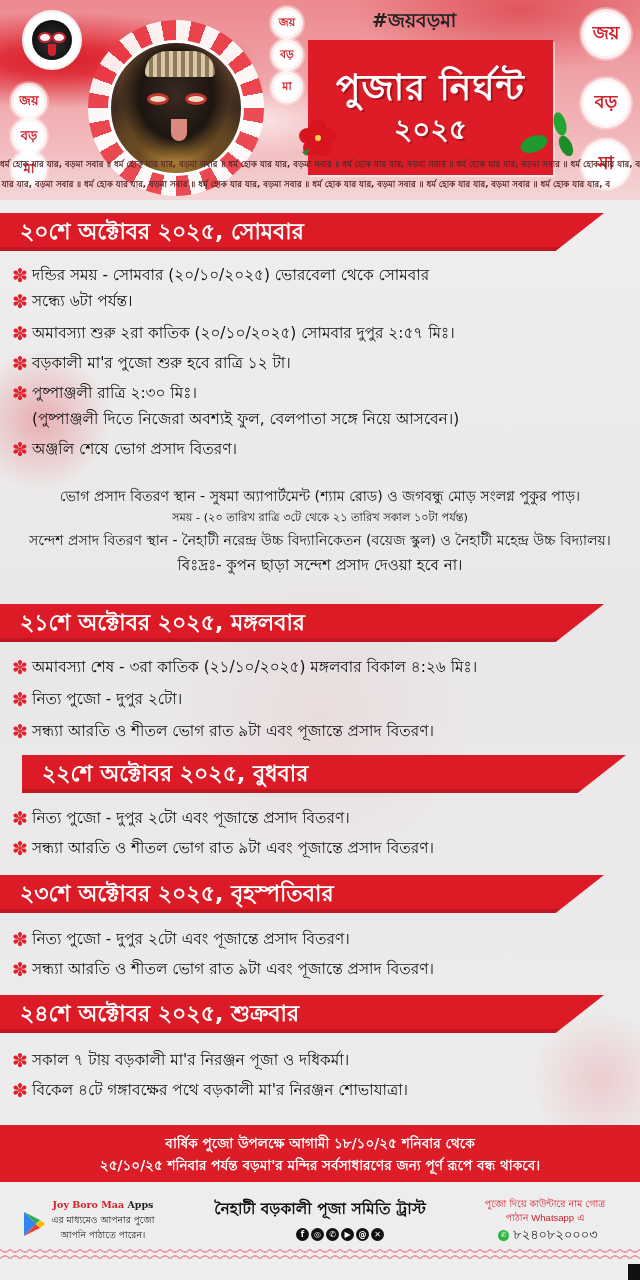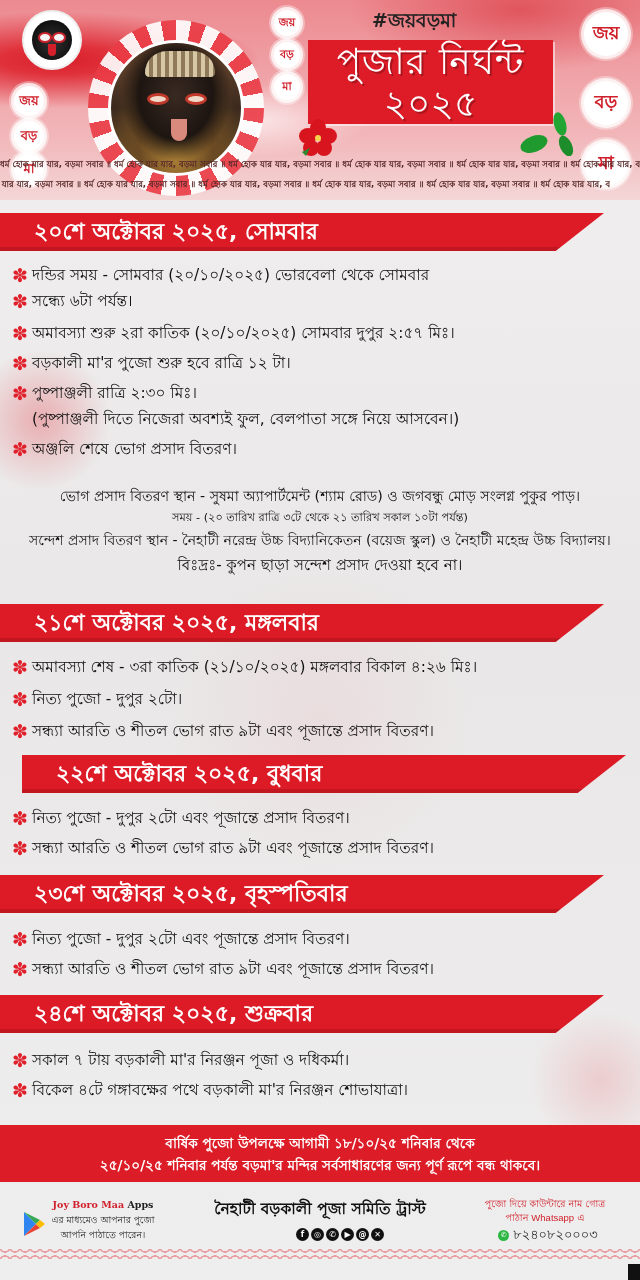--- a/index.html
+++ b/index.html
@@ -84,11 +84,11 @@
     position: absolute; left: 372px; top: 6px; font-size: 19px; font-weight: bold; color: #222;
   }
   .title-box {
-    position: absolute; left: 308px; top: 40px; width: 245px; height: 84px;
+    position: absolute; left: 308px; top: 40px; width: 245px; height: 135px;
     background: #de1c27;
     box-shadow: 2px 2px 0 rgba(255,255,255,0.5);
     display: flex; flex-direction: column; align-items: center; justify-content: center;
-    color: #fff; font-weight: normal; text-align: center;
+    color: #fff; font-weight: bold; text-align: center;
   }
   .title-main { font-size: 36px; line-height: 44px; text-shadow: 2px 2px 0 rgba(0,0,0,0.25); letter-spacing: 1px; }
   .title-year { font-size: 36px; line-height: 40px; text-shadow: 2px 2px 0 rgba(0,0,0,0.25); }

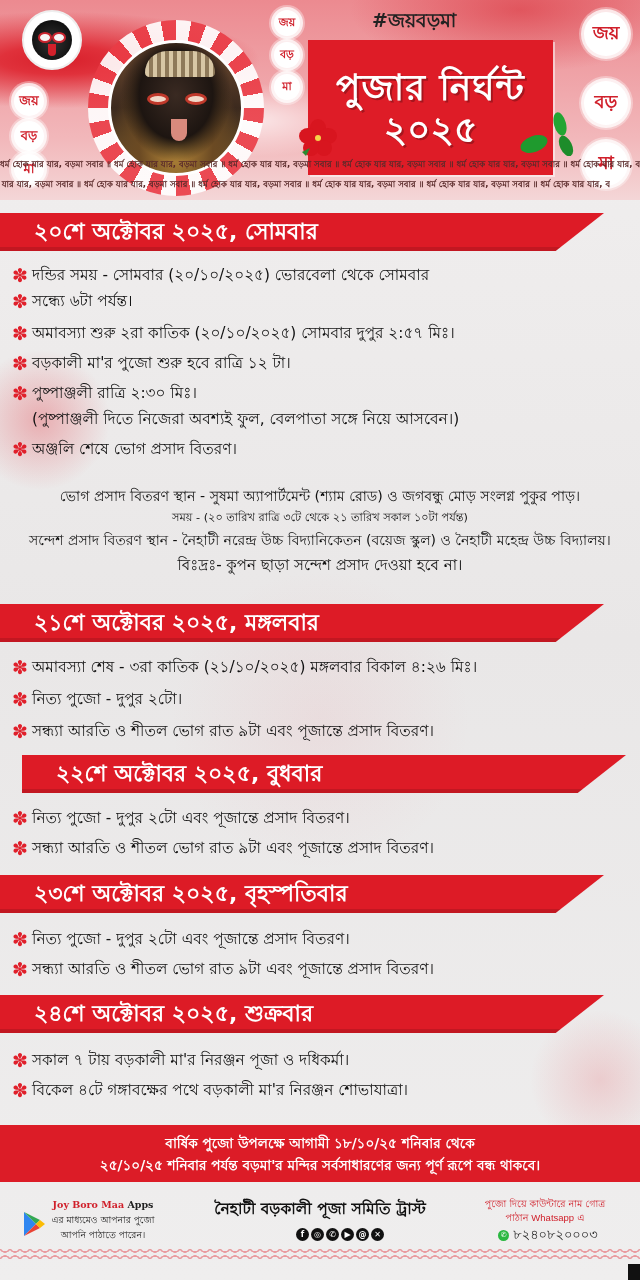--- a/index.html
+++ b/index.html
@@ -91,7 +91,7 @@
     color: #fff; font-weight: bold; text-align: center;
   }
   .title-main { font-size: 36px; line-height: 44px; text-shadow: 2px 2px 0 rgba(0,0,0,0.25); letter-spacing: 1px; }
-  .title-year { font-size: 36px; line-height: 40px; text-shadow: 2px 2px 0 rgba(0,0,0,0.25); }
+  .title-year { font-size: 28px; line-height: 40px; text-shadow: 2px 2px 0 rgba(0,0,0,0.25); }
   .hibiscus {
     position: absolute; left: 298px; top: 118px; width: 40px; height: 40px;
   }

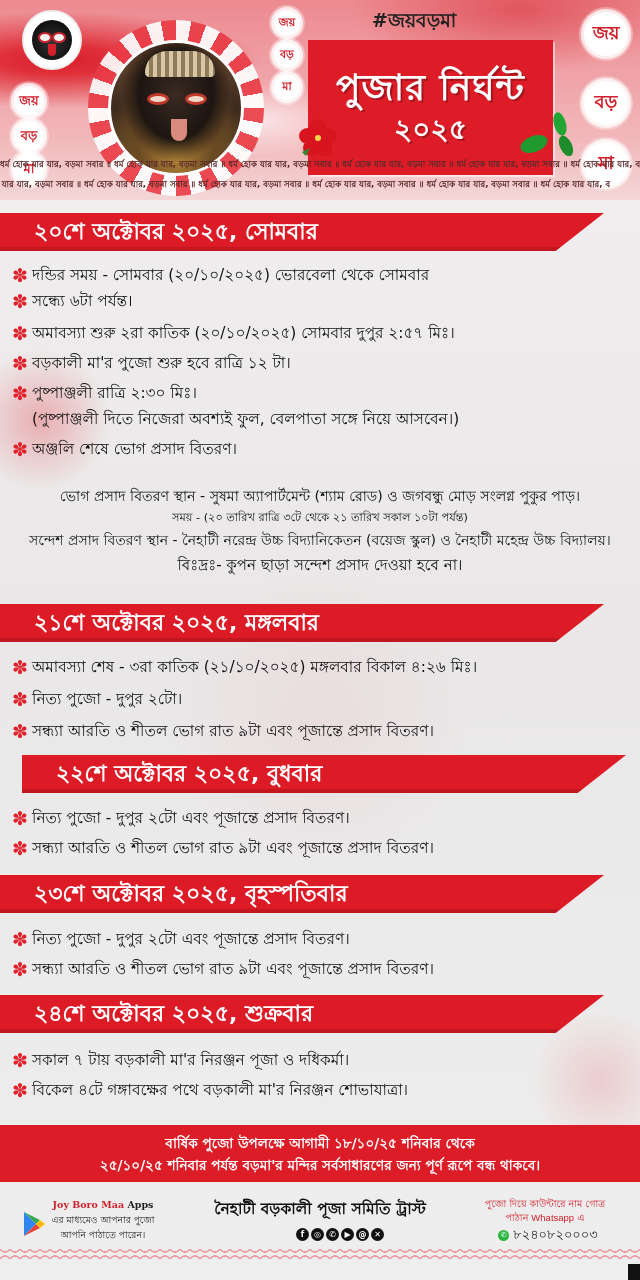--- a/index.html
+++ b/index.html
@@ -110,7 +110,7 @@
     background: #dd1b26;
     clip-path: polygon(0 0, 100% 0, 92% 100%, 0 100%);
     color: #fff; font-weight: bold; font-size: 22px; line-height: 38px;
-    padding-left: 34px;
+    padding-left: 20px;
   }
   .day-banner::after {
     content: ""; position: absolute; left: 0; right: 0; bottom: 0; height: 4px; background: rgba(0,0,0,0.12);

